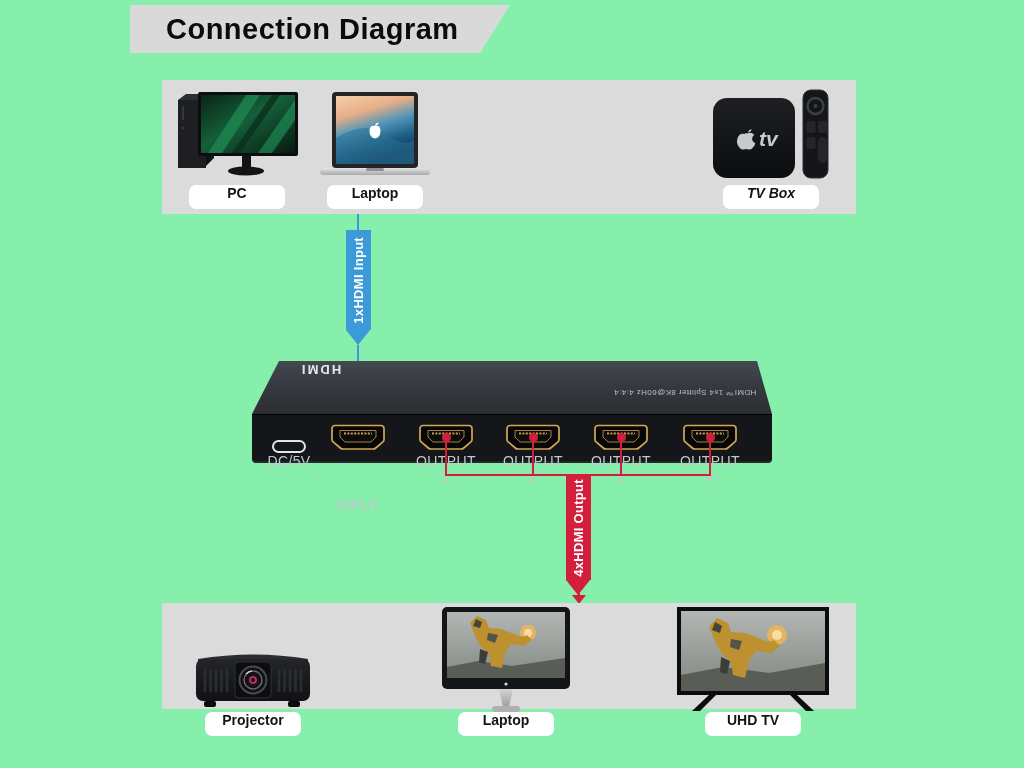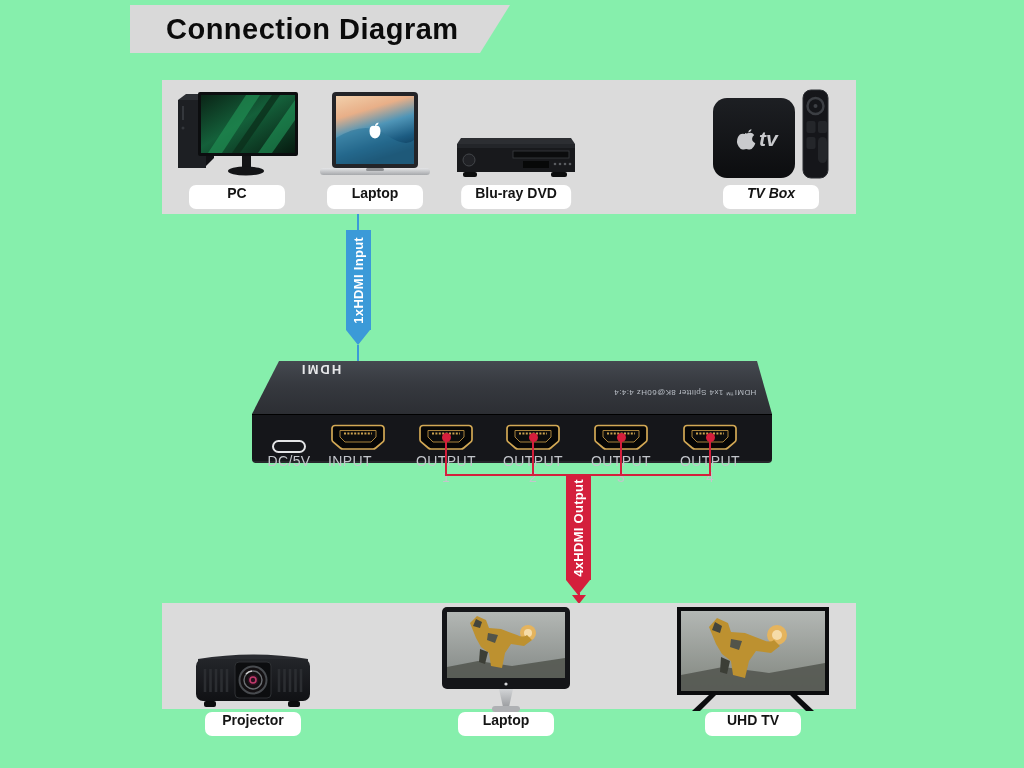--- a/index.html
+++ b/index.html
@@ -135,25 +135,6 @@
         </div>
     </div>
 
-    <div class="device-card" style="left:279px;">
-      <svg width="130" height="50" viewBox="0 0 130 50">
-        <polygon points="10,6 120,6 124,12 6,12" fill="#2c2e32"></polygon>
-        <rect x="6" y="12" width="118" height="28" fill="#18191c"></rect>
-        <rect x="6" y="12" width="118" height="4" fill="#232529"></rect>
-        <rect x="62" y="19" width="56" height="7" fill="#0b0c0d" stroke="#3a3d41" stroke-width="0.8"></rect>
-        <rect x="72" y="29" width="26" height="7" fill="#070808"></rect>
-        <circle cx="104" cy="32" r="1.3" fill="#595c60"></circle>
-          <circle cx="109" cy="32" r="1.3" fill="#595c60"></circle>
-        <circle cx="114" cy="32" r="1.3" fill="#595c60"></circle>
-          <circle cx="119" cy="32" r="1.3" fill="#595c60"></circle>
-        <circle cx="18" cy="28" r="6" fill="#212226" stroke="#43464a"></circle>
-        <rect x="12" y="40" width="14" height="5" rx="2" fill="#0c0d0e"></rect>
-        <rect x="100" y="40" width="16" height="5" rx="2" fill="#0c0d0e"></rect>
-      </svg>
-      <div class="pill">
-          <span>Blu-ray DVD</span>
-        </div>
-    </div>
 
 
     <div class="device-card" style="left:534px;font-style:italic;">

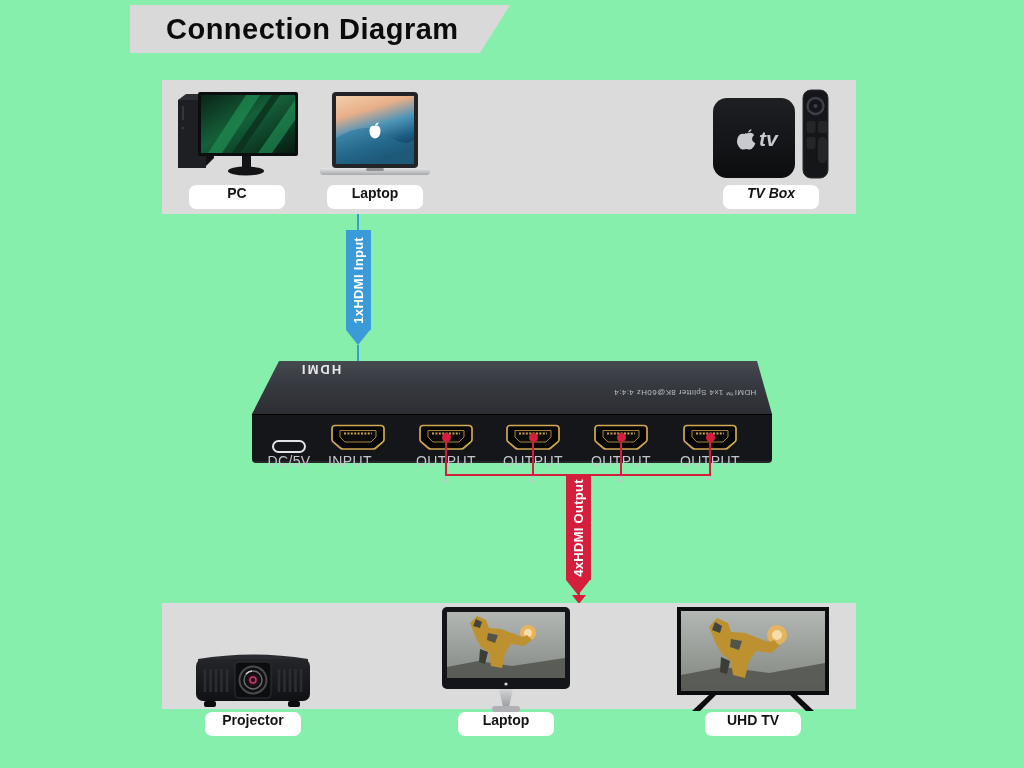--- a/index.html
+++ b/index.html
@@ -186,7 +186,7 @@
         <path d="M9 6.5 h36 v6.5 l-5 5 h-26 l-5 -5 Z" fill="#0c0c0c" stroke="#a8823c"></path>
         <line x1="13" y1="9.5" x2="41" y2="9.5" stroke="#caa14e" stroke-width="2" stroke-dasharray="2 1.4"></line>
       </svg>
-      <div class="port-label" style="left:68px;">INPUT</div>
+      <div class="port-label" style="left:76px;margin-top:44px;">INPUT</div>
 
       <svg class="port" style="left:167px;" viewBox="0 0 54 28">
         <path d="M4 1.5 h46 a3 3 0 0 1 3 3 v11 a3 3 0 0 1 -1.1 2.3 l-7.2 6.2 a4 4 0 0 1 -2.6 1 h-30.2 a4 4 0 0 1 -2.6 -1 l-7.2 -6.2 a3 3 0 0 1 -1.1 -2.3 v-11 a3 3 0 0 1 3 -3 Z" fill="#060606" stroke="#d2a855" stroke-width="1.7"></path>

